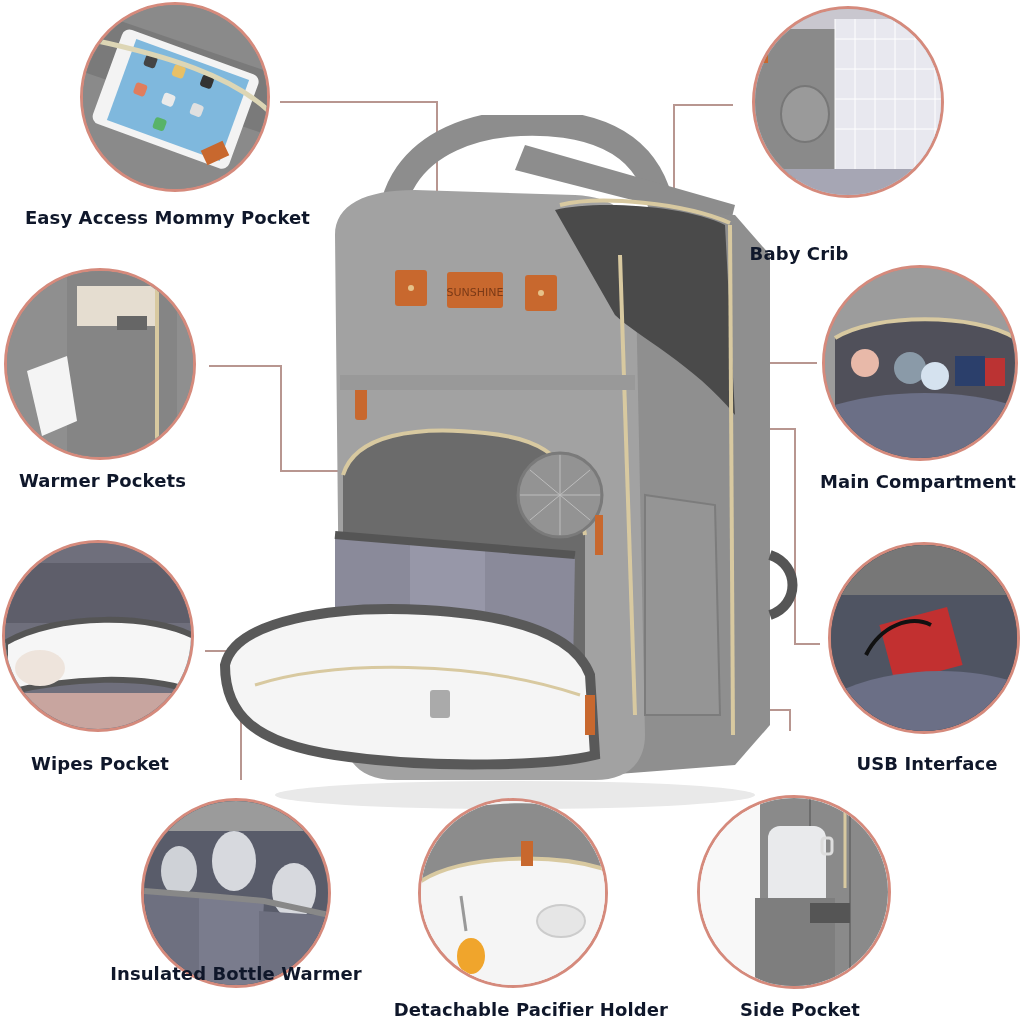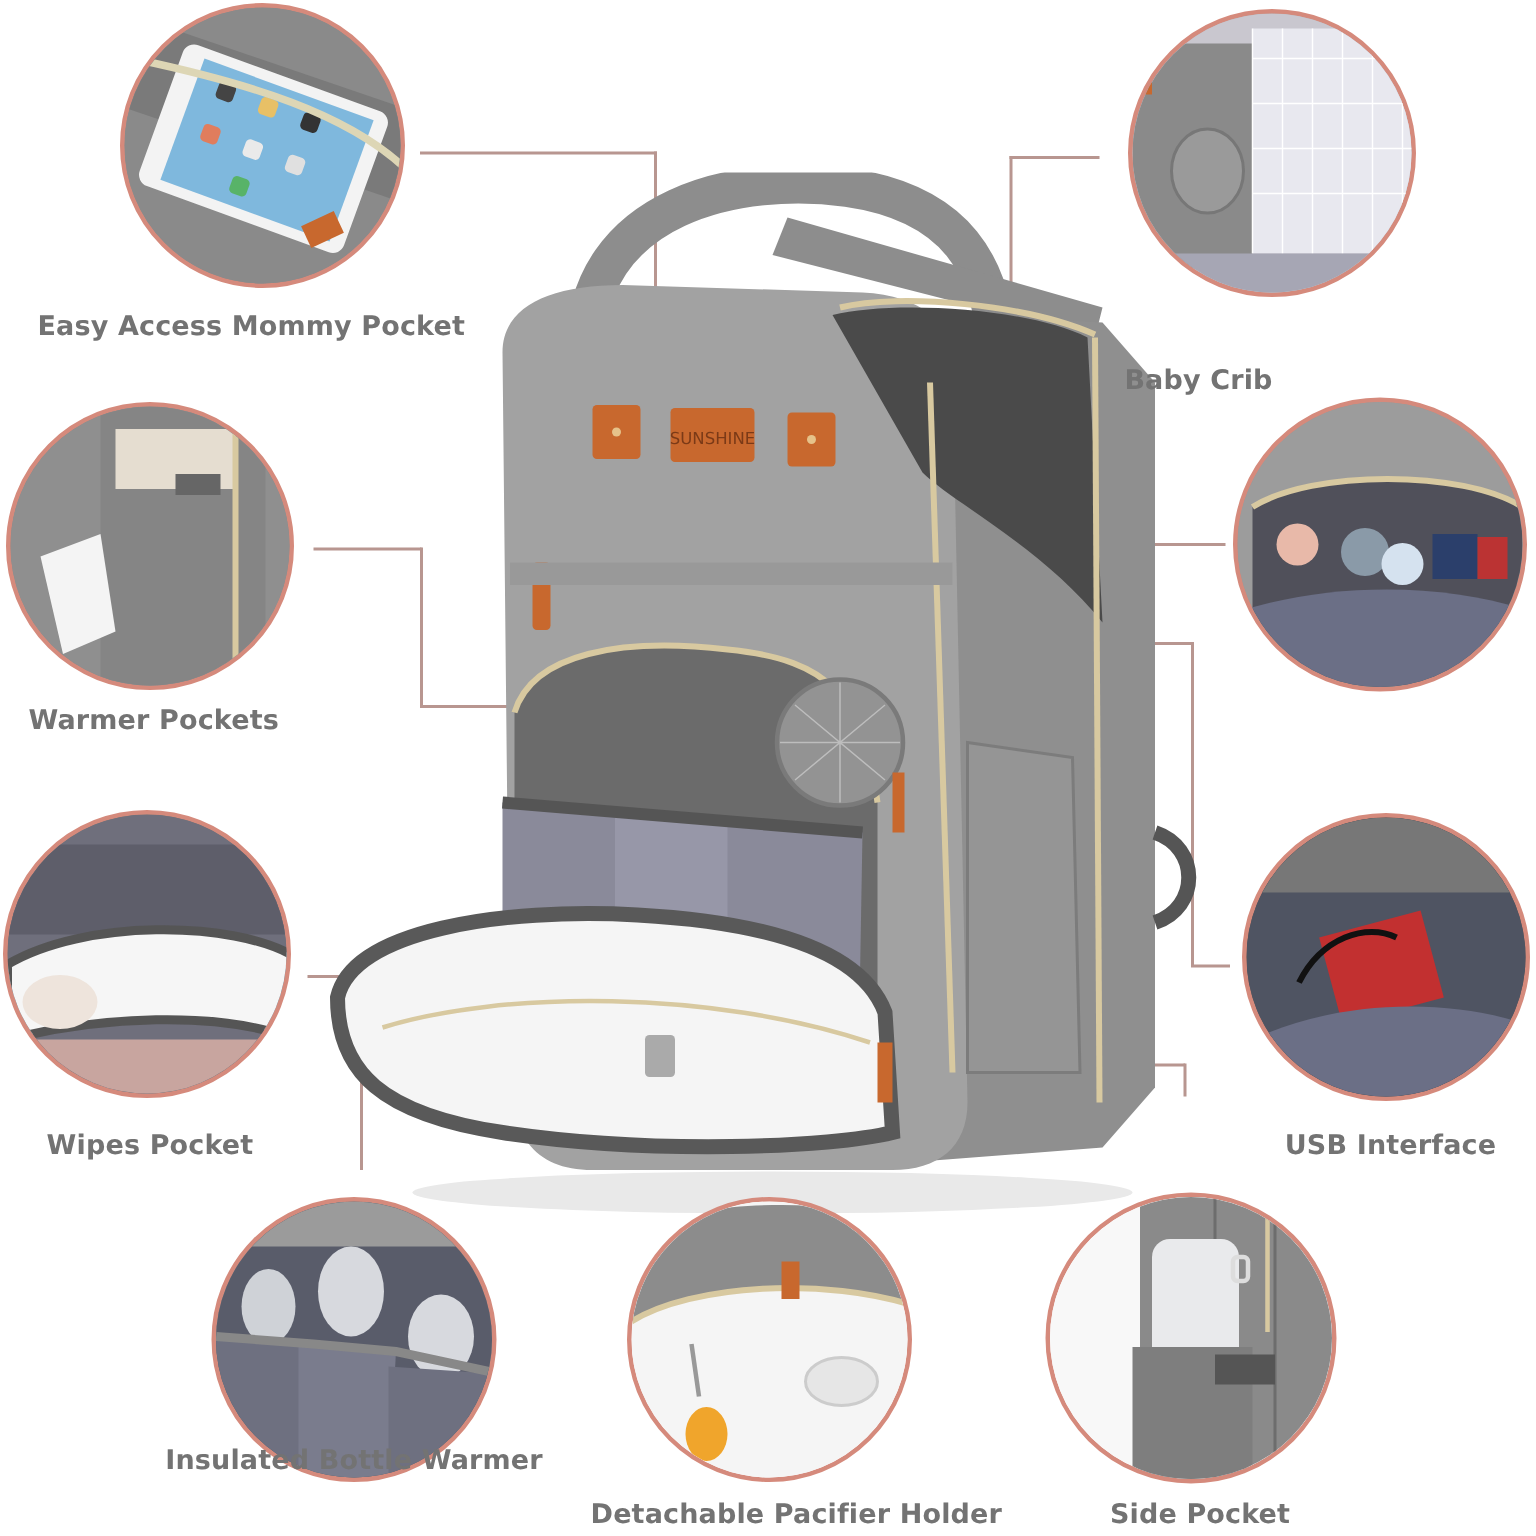--- a/index.html
+++ b/index.html
@@ -5,7 +5,7 @@
   html, body { margin:0; padding:0; background:#ffffff; }
   body { width:1024px; height:1024px; position:relative; overflow:hidden; font-family:"DejaVu Sans","Liberation Sans",sans-serif; }
   .circle { position:absolute; border-radius:50%; border:3px solid #d58a7c; overflow:hidden; box-sizing:border-box; background:#8e8e8e; }
-  .label { position:absolute; font-weight:bold; color:#737373; font-size:18px; line-height:24px; text-align:center; letter-spacing:0.1px; white-space:nowrap; }
+  .label { position:absolute; font-weight:bold; color:#0f172a; font-size:18px; line-height:24px; text-align:center; letter-spacing:0.1px; white-space:nowrap; }
   .line { position:absolute; background:#b89690; }
   svg { display:block; }
 </style>

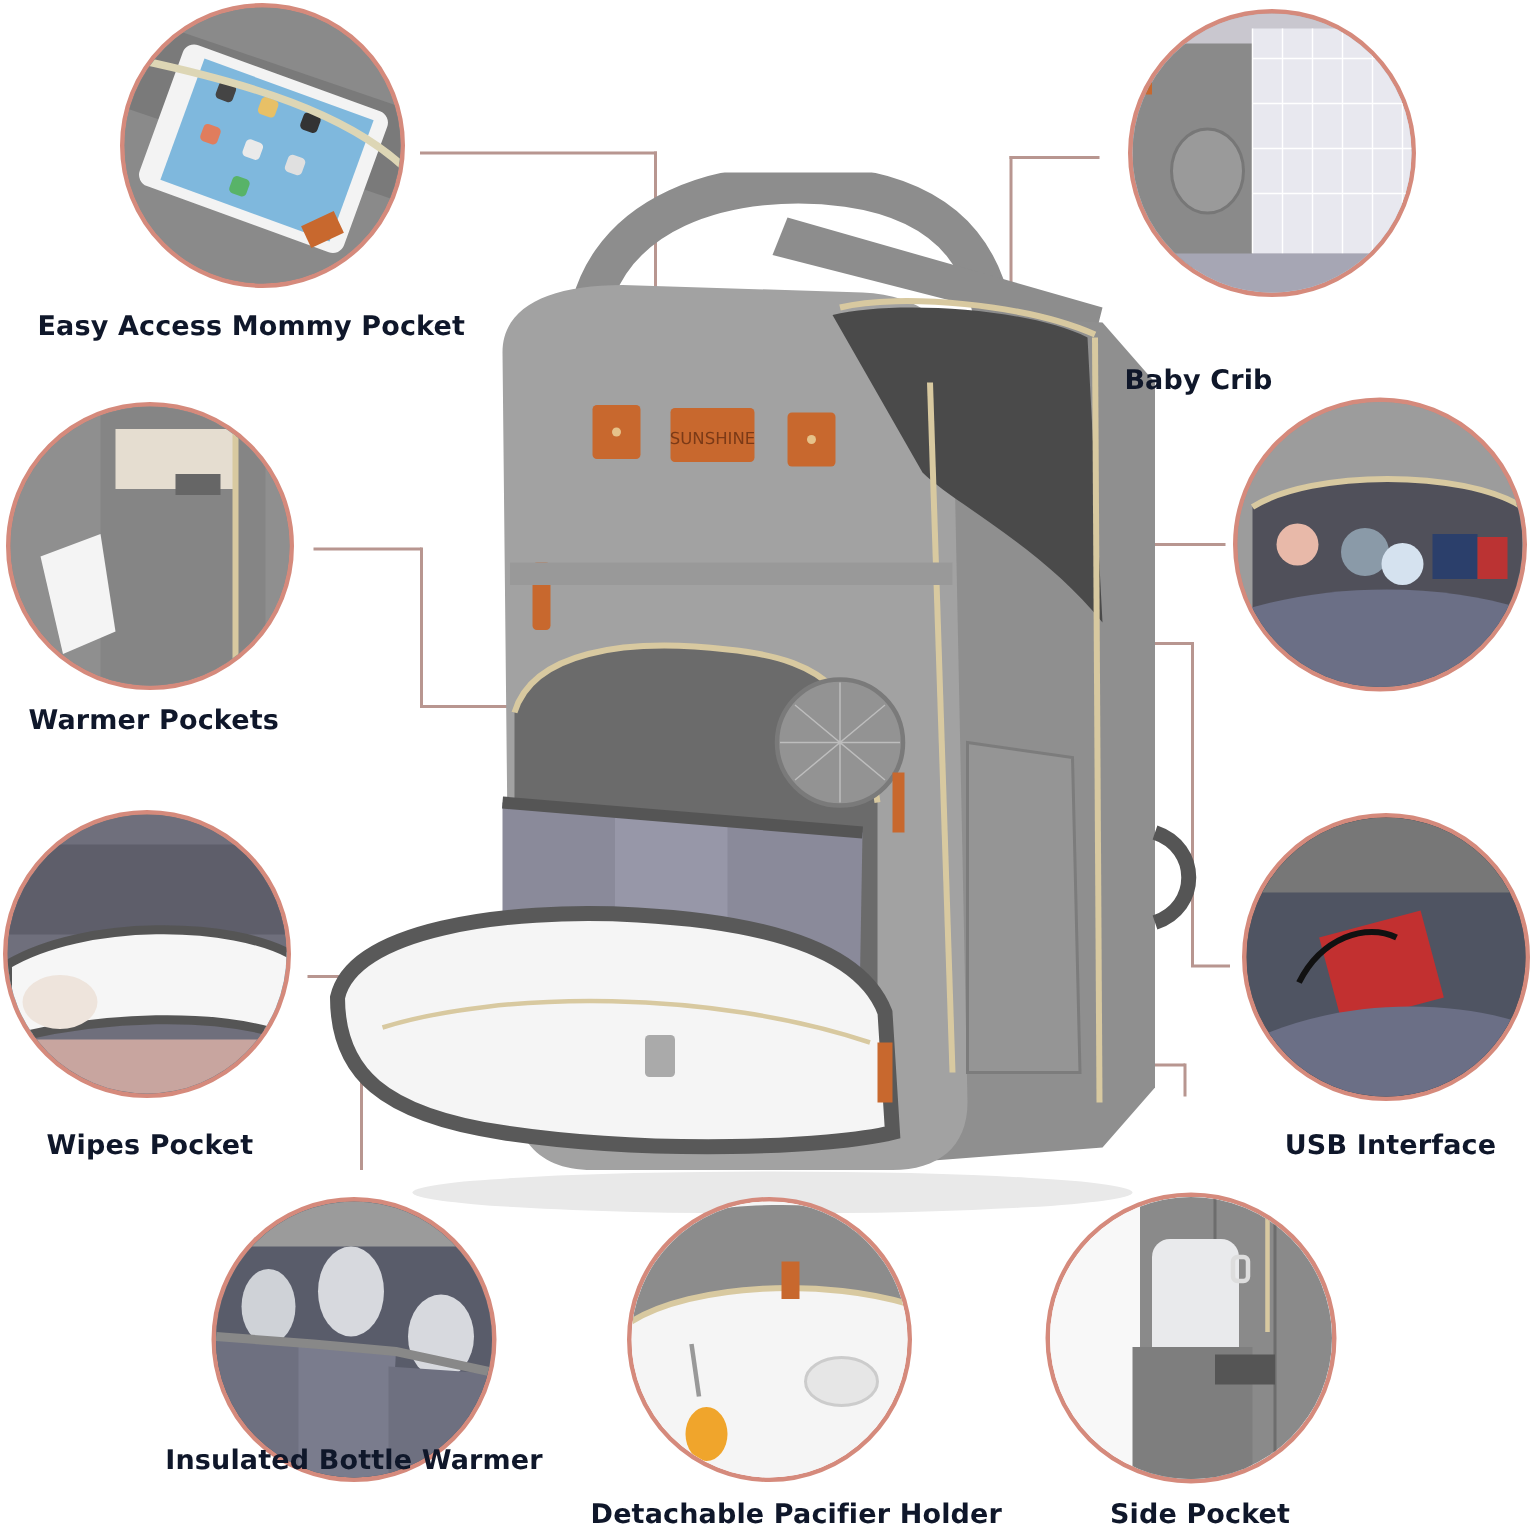--- a/index.html
+++ b/index.html
@@ -154,6 +154,7 @@
   </svg>
 </div>
 <div class="label" style="left:812px;top:470px;width:212px;">
+  <div>Main Compartment</div>
 </div>
 
 <div class="circle" style="left:2px;top:540px;width:192px;height:192px;background:#777;">

